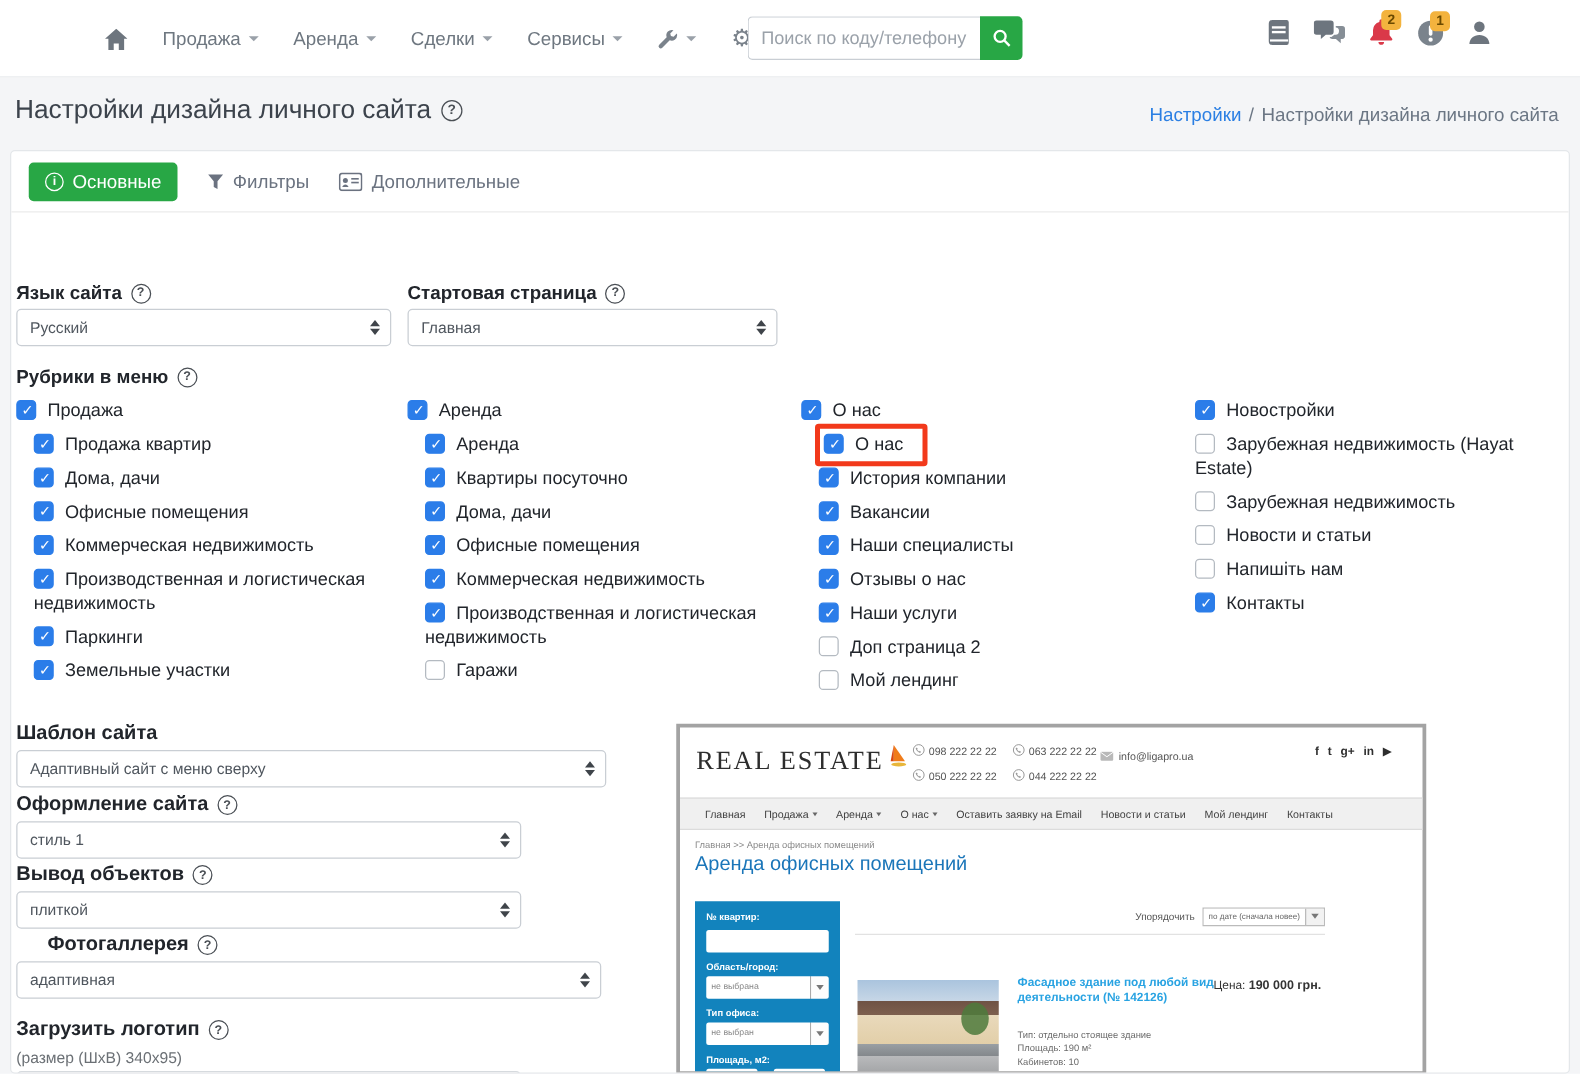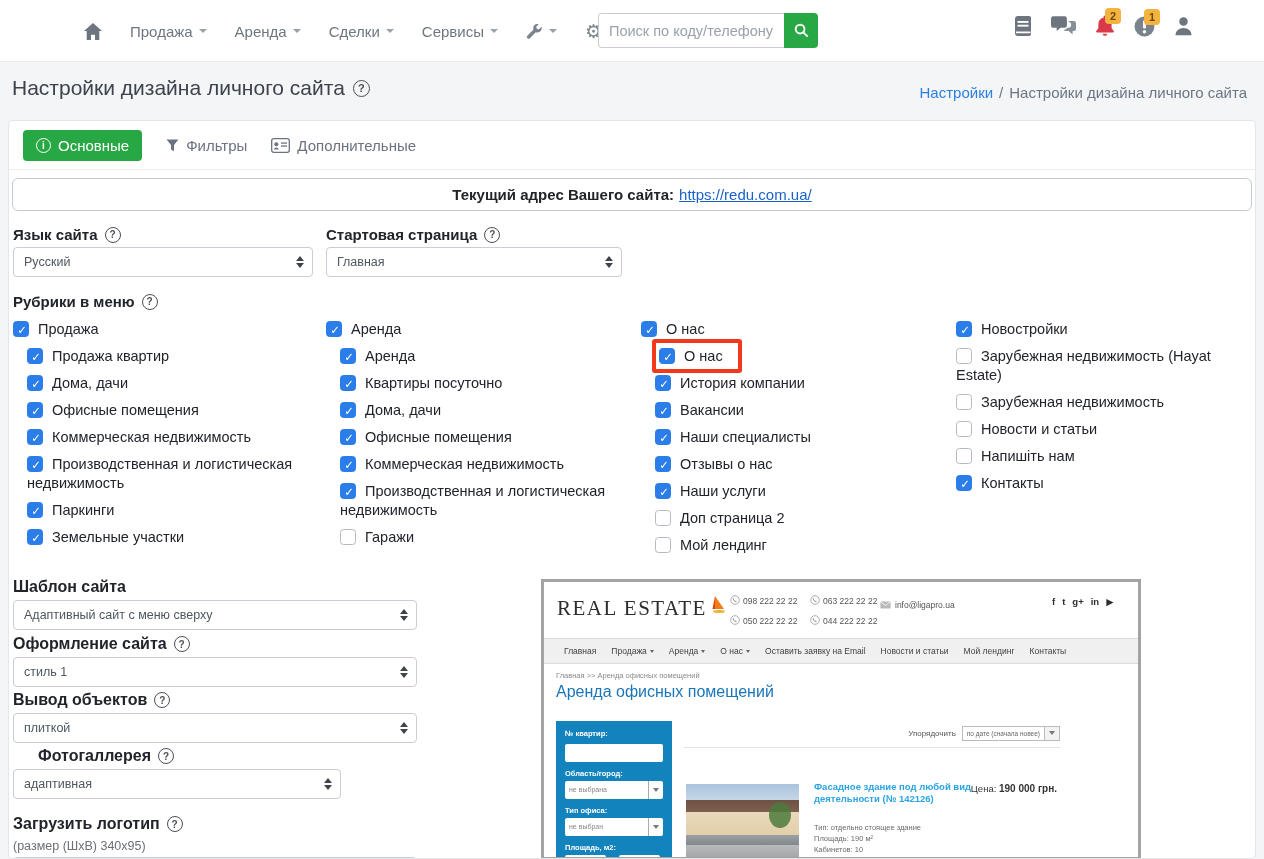--- a/index.html
+++ b/index.html
@@ -230,10 +230,6 @@
       </button>
     </div>
 
-    <div class="addr">
-      <b>Текущий адрес Вашего сайта:</b>
-      <a>https://redu.com.ua/</a>
-    </div>
 
     <div class="flabel" style="left:4px;top:105px;">
         <span>Язык сайта</span>

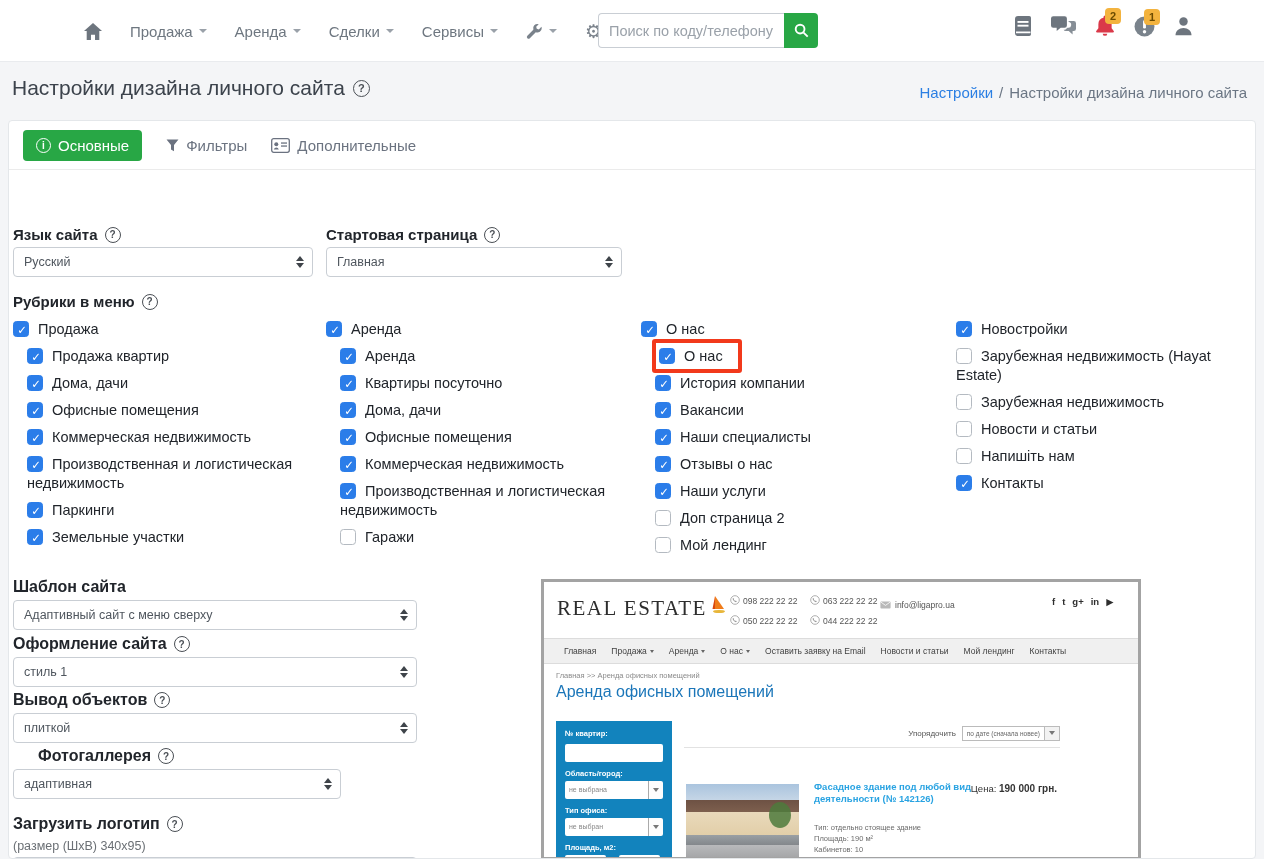--- a/index.html
+++ b/index.html
@@ -303,7 +303,7 @@
     <div class="flabel" style="left:4px;top:457px;font-size:16px;">
         <span>Шаблон сайта</span>
       </div>
-    <div class="sel" style="left:4px;top:479px;width:404px;gap:40px;">
+    <div class="sel" style="left:4px;top:479px;width:472px;gap:40px;">
       <span class="sel-val">Адаптивный сайт с меню сверху</span>
       <span class="updown">
           <i class="u"></i>

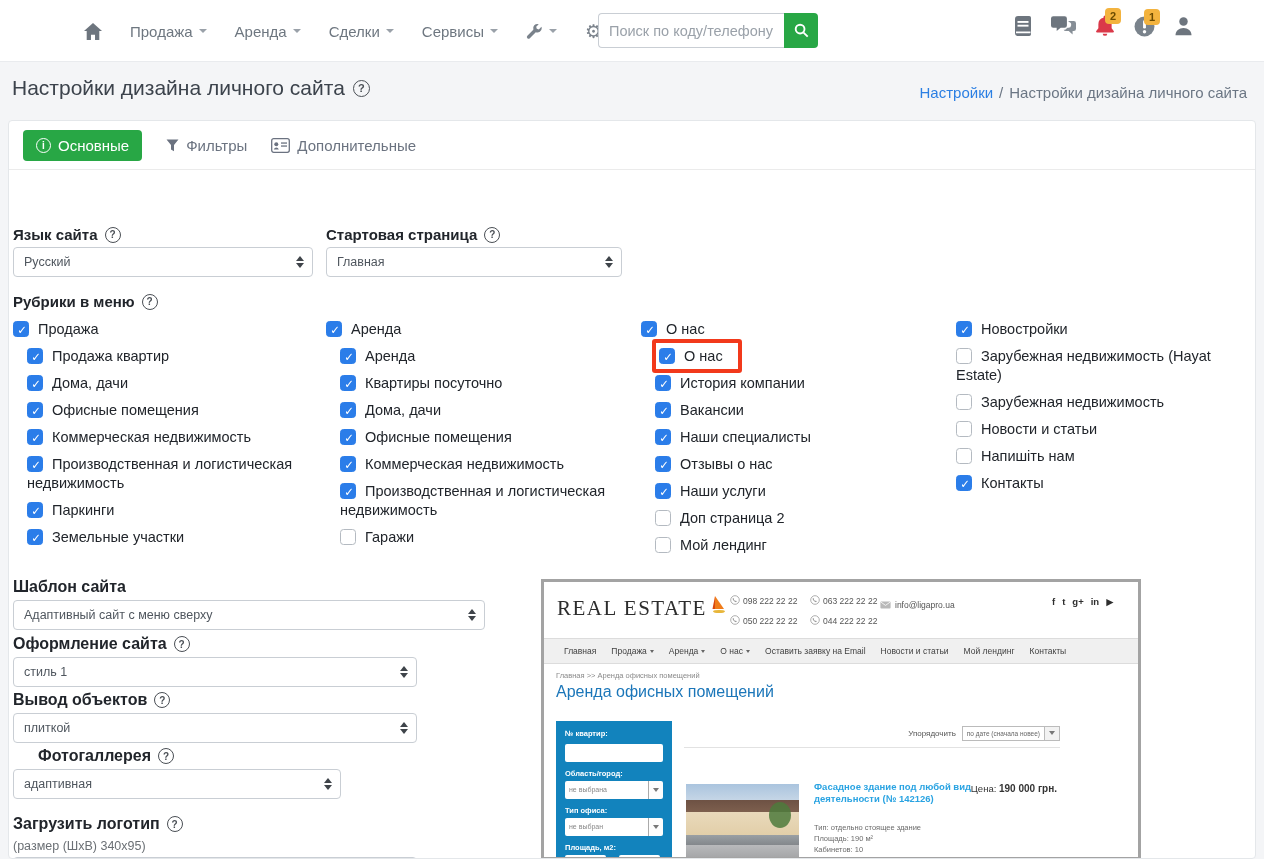--- a/index.html
+++ b/index.html
@@ -339,7 +339,7 @@
         <span>Фотогаллерея</span>
         <span class="qicon"></span>
       </div>
-    <div class="sel" style="left:4px;top:648px;width:328px;">
+    <div class="sel" style="left:4px;top:648px;width:468px;">
       <span class="sel-val">адаптивная</span>
       <span class="updown">
           <i class="u"></i>

